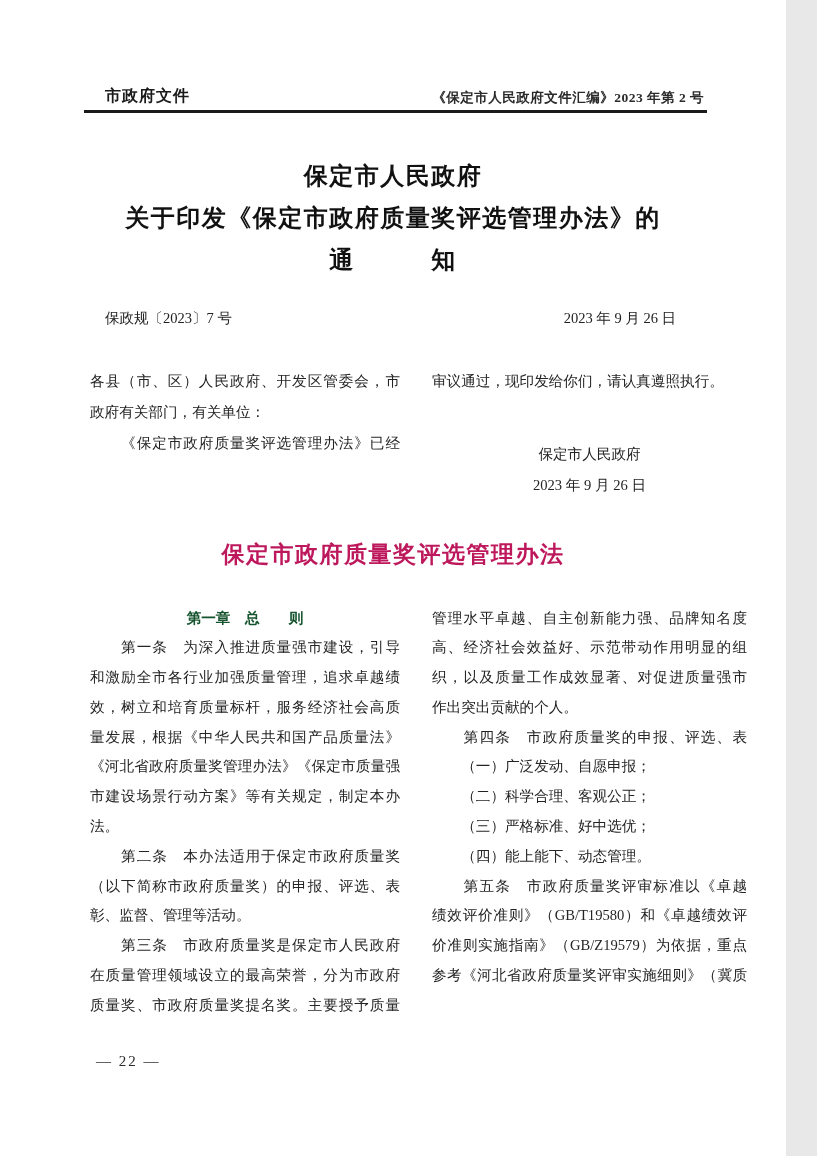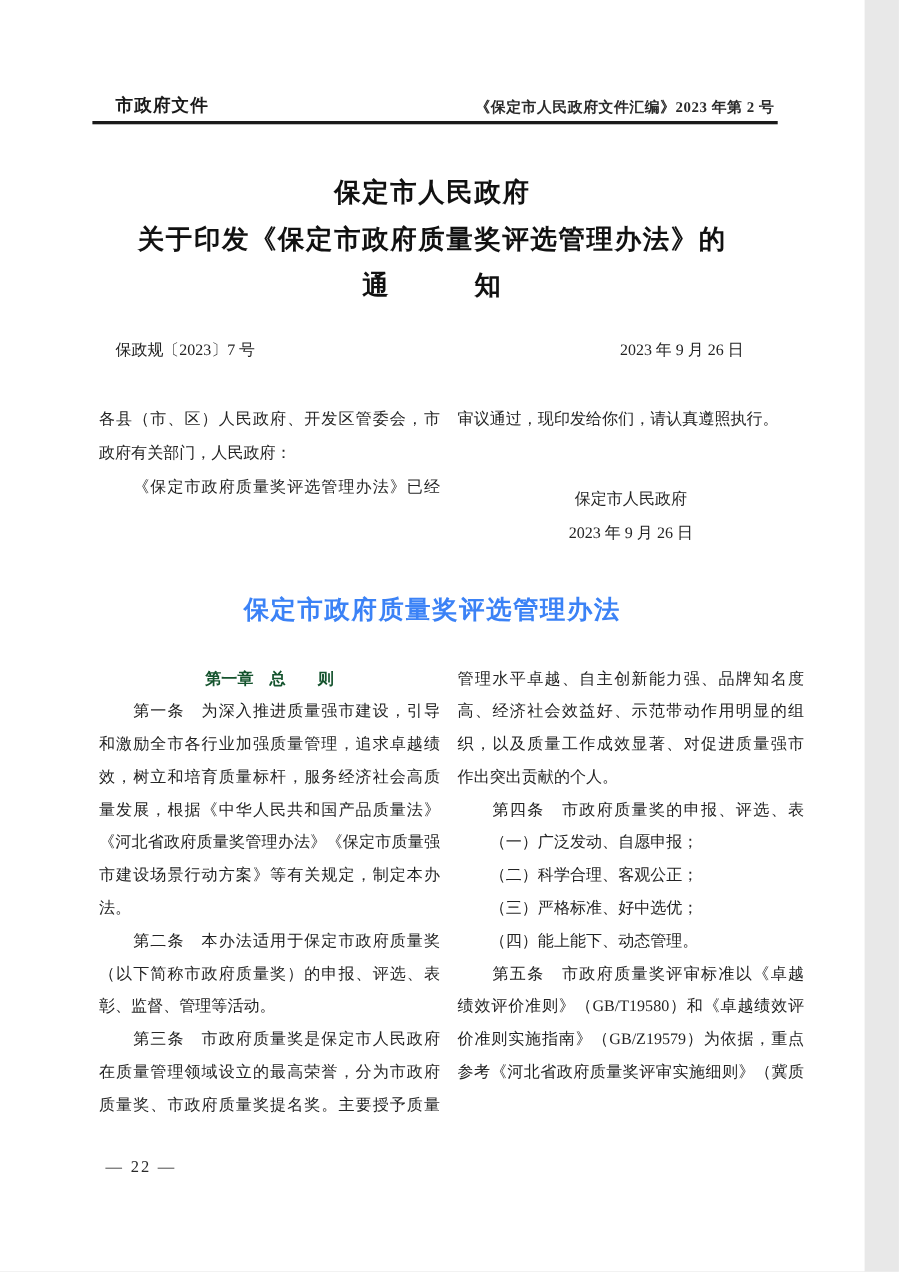--- a/index.html
+++ b/index.html
@@ -32,7 +32,7 @@
   
   .cols{
     margin-left:90px;margin-right:82px;
-    display:grid;grid-template-columns:310px 315px;column-gap:16px;
+    display:grid;grid-template-columns:310px 315px;column-gap:32px;
   }
   .notice-cols{margin-top:38px;}
   .body-cols{margin-top:34px;}

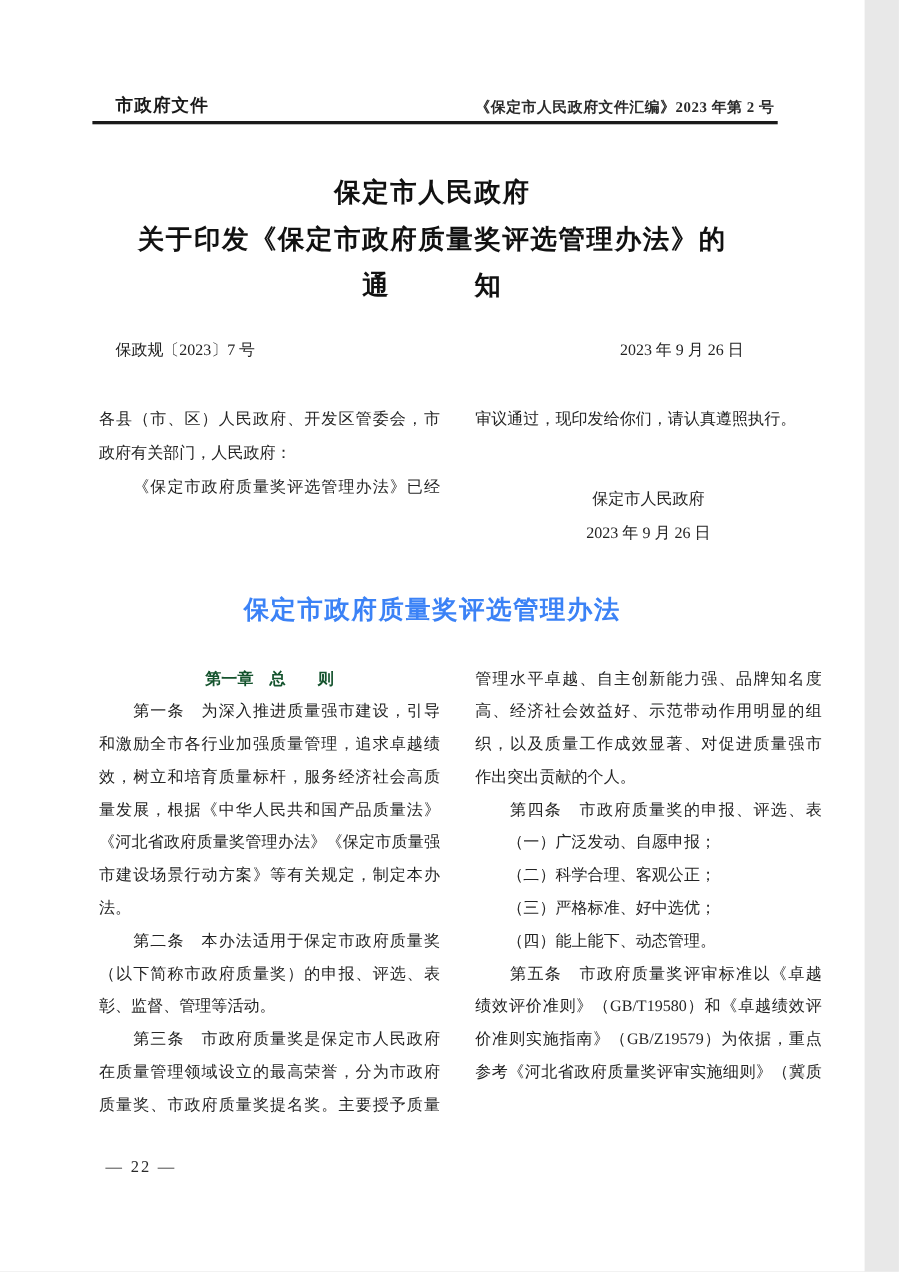--- a/index.html
+++ b/index.html
@@ -86,7 +86,7 @@
   <div class="cols notice-cols">
     <div class="col">
       <div class="line">各县（市、区）人民政府、开发区管委会，市</div>
-      <div class="line end">政府有关部门，人民政府：</div>
+      <div class="line end">政府有关部门，有关单位：</div>
       <div class="line">　　《保定市政府质量奖评选管理办法》已经</div>
     </div>
     <div class="col">

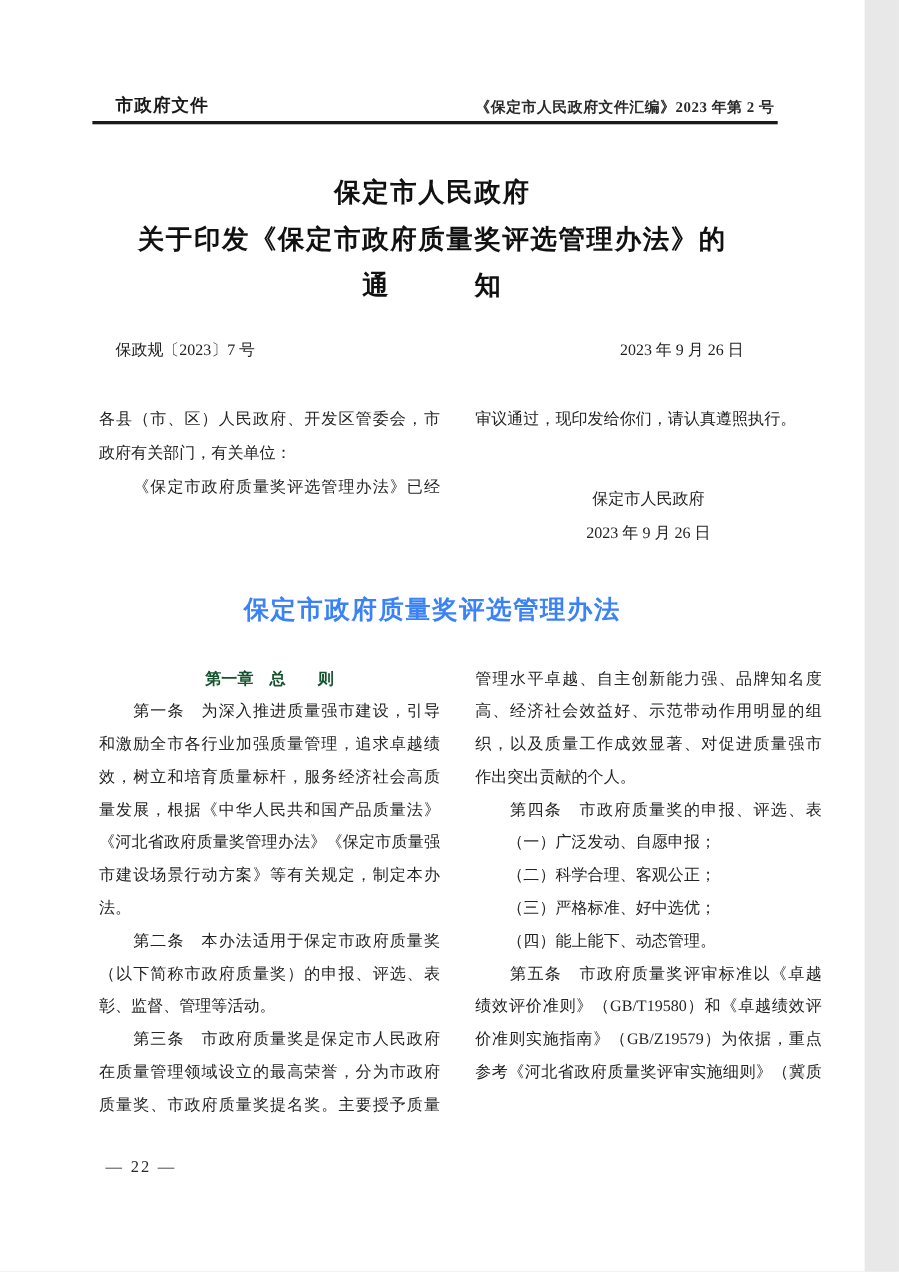--- a/index.html
+++ b/index.html
@@ -53,7 +53,7 @@
   .reg-title{
     margin:38px 0 0 0;text-align:center;
     font-family:"Liberation Sans","DejaVu Sans",sans-serif;
-    font-weight:bold;font-size:23px;letter-spacing:1.5px;color:#3b82f6;
+    font-weight:bold;font-size:23px;letter-spacing:1.5px;color:#be185d;
   }
   
   .footer{

